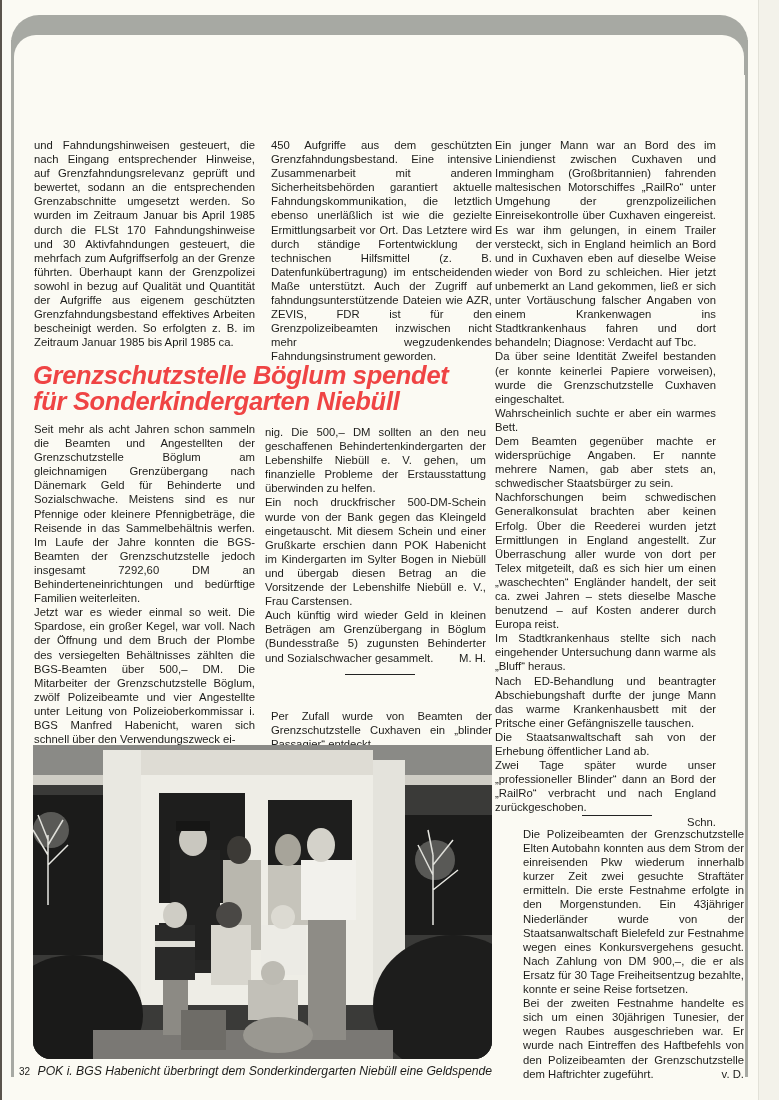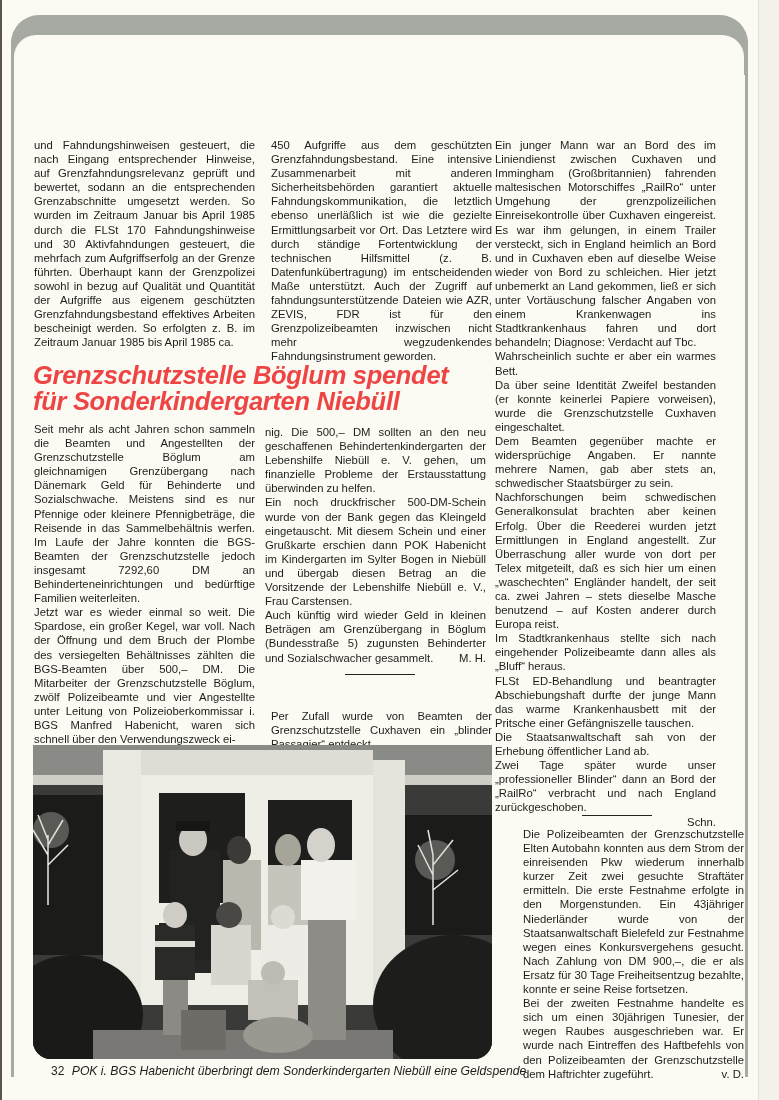--- a/index.html
+++ b/index.html
@@ -77,8 +77,8 @@
 
 <div class="col col3">
   <p>Ein junger Mann war an Bord des im Liniendienst zwischen Cuxhaven und Immingham (Großbritannien) fahrenden maltesischen Motorschiffes „RailRo“ unter Umgehung der grenzpolizeilichen Einreisekontrolle über Cuxhaven eingereist. Es war ihm gelungen, in einem Trailer versteckt, sich in England heimlich an Bord und in Cuxhaven eben auf dieselbe Weise wieder von Bord zu schleichen. Hier jetzt unbemerkt an Land gekommen, ließ er sich unter Vortäuschung falscher Angaben von einem Krankenwagen ins Stadtkrankenhaus fahren und dort behandeln; Diagnose: Verdacht auf Tbc.</p>
+  <p>Da über seine Identität Zweifel bestanden (er konnte keinerlei Papiere vorweisen), wurde die Grenzschutzstelle Cuxhaven eingeschaltet.</p>
   <p>Wahrscheinlich suchte er aber ein warmes Bett.</p>
-  <p>Da über seine Identität Zweifel bestanden (er konnte keinerlei Papiere vorweisen), wurde die Grenzschutzstelle Cuxhaven eingeschaltet.</p>
   <p>Dem Beamten gegenüber machte er widersprüchige Angaben. Er nannte mehrere Namen, gab aber stets an, schwedischer Staatsbürger zu sein.</p>
   <p>Nachforschungen beim schwedischen Generalkonsulat brachten aber keinen Erfolg. Über die Reederei wurden jetzt Ermittlungen in England angestellt. Zur Überraschung aller wurde von dort per Telex mitgeteilt, daß es sich hier um einen „waschechten“ Engländer handelt, der seit ca. zwei Jahren – stets dieselbe Masche benutzend – auf Kosten anderer durch Europa reist.</p>
   <p>Im Stadtkrankenhaus stellte sich nach eingehender Polizeibeamte dann alles als „Bluff“ heraus.</p>

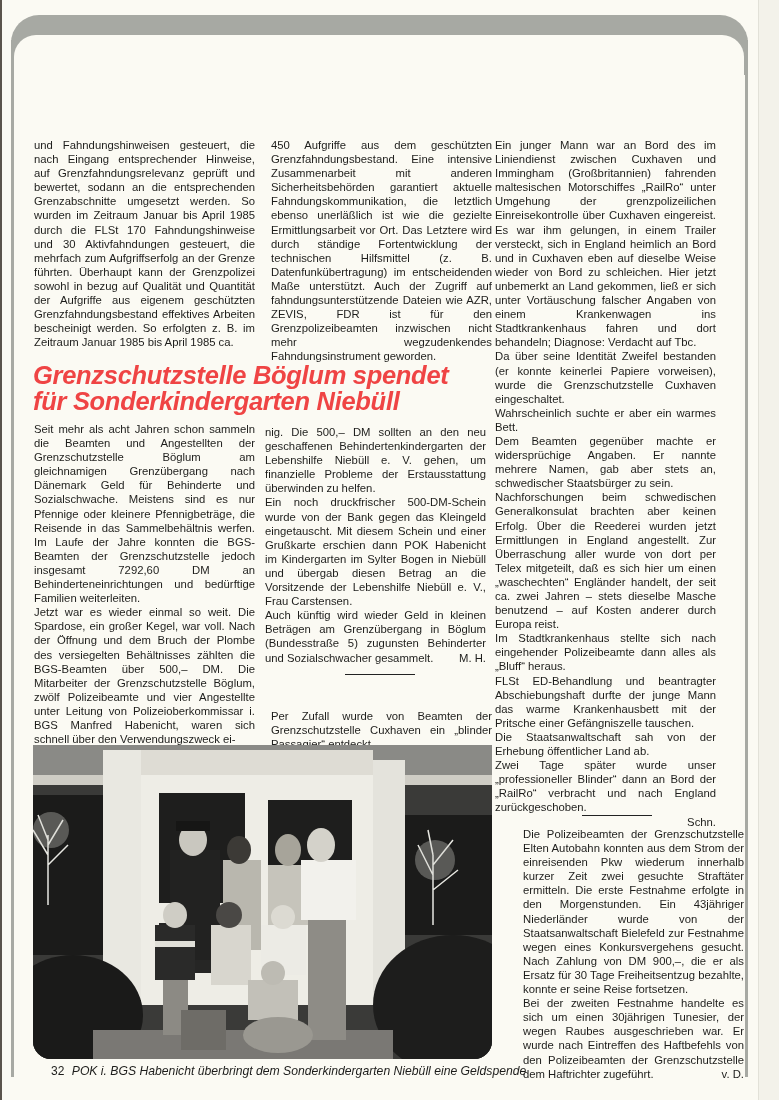--- a/index.html
+++ b/index.html
@@ -81,7 +81,7 @@
   <p>Wahrscheinlich suchte er aber ein warmes Bett.</p>
   <p>Dem Beamten gegenüber machte er widersprüchige Angaben. Er nannte mehrere Namen, gab aber stets an, schwedischer Staatsbürger zu sein.</p>
   <p>Nachforschungen beim schwedischen Generalkonsulat brachten aber keinen Erfolg. Über die Reederei wurden jetzt Ermittlungen in England angestellt. Zur Überraschung aller wurde von dort per Telex mitgeteilt, daß es sich hier um einen „waschechten“ Engländer handelt, der seit ca. zwei Jahren – stets dieselbe Masche benutzend – auf Kosten anderer durch Europa reist.</p>
-  <p>Im Stadtkrankenhaus stellte sich nach eingehender Polizeibeamte dann alles als „Bluff“ heraus.</p>
+  <p>Im Stadtkrankenhaus stellte sich nach eingehender Untersuchung dann warme als „Bluff“ heraus.</p>
   <p>FLSt ED-Behandlung und beantragter Abschiebungshaft durfte der junge Mann das warme Krankenhausbett mit der Pritsche einer Gefängniszelle tauschen.</p>
   <p>Die Staatsanwaltschaft sah von der Erhebung öffentlicher Land ab.</p>
   <p class="sig">

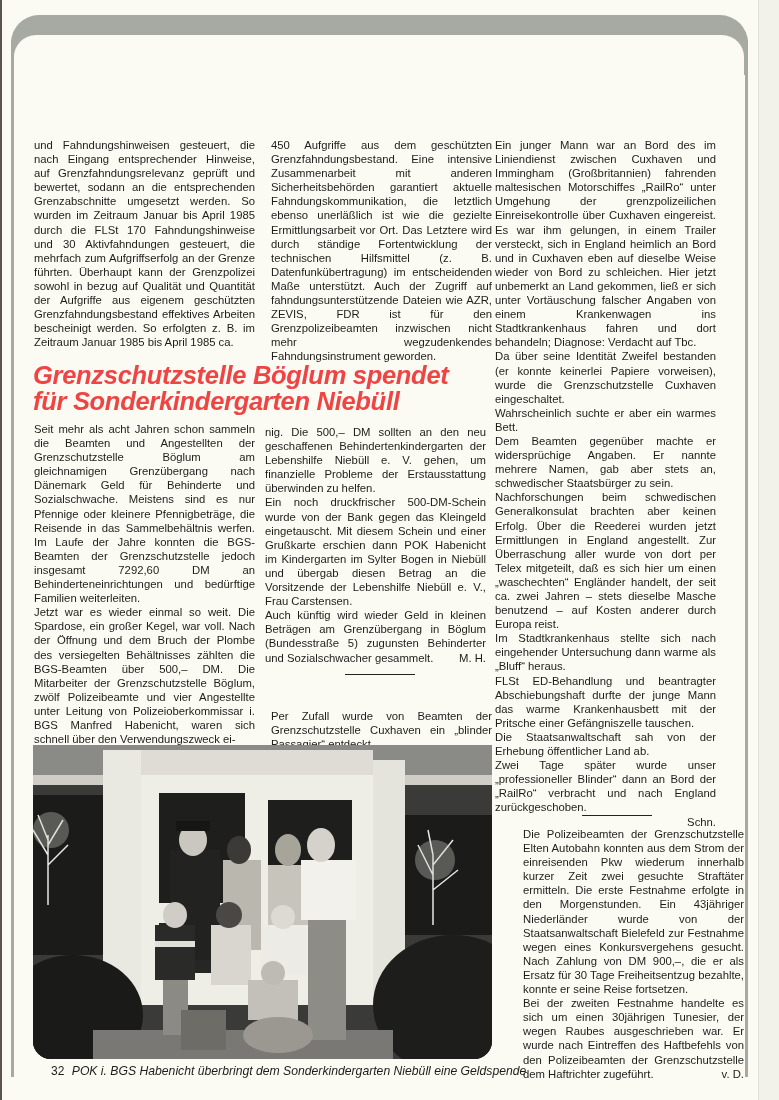--- a/index.html
+++ b/index.html
@@ -82,7 +82,7 @@
   <p>Dem Beamten gegenüber machte er widersprüchige Angaben. Er nannte mehrere Namen, gab aber stets an, schwedischer Staatsbürger zu sein.</p>
   <p>Nachforschungen beim schwedischen Generalkonsulat brachten aber keinen Erfolg. Über die Reederei wurden jetzt Ermittlungen in England angestellt. Zur Überraschung aller wurde von dort per Telex mitgeteilt, daß es sich hier um einen „waschechten“ Engländer handelt, der seit ca. zwei Jahren – stets dieselbe Masche benutzend – auf Kosten anderer durch Europa reist.</p>
   <p>Im Stadtkrankenhaus stellte sich nach eingehender Untersuchung dann warme als „Bluff“ heraus.</p>
-  <p>FLSt ED-Behandlung und beantragter Abschiebungshaft durfte der junge Mann das warme Krankenhausbett mit der Pritsche einer Gefängniszelle tauschen.</p>
+  <p>Nach ED-Behandlung und beantragter Abschiebungshaft durfte der junge Mann das warme Krankenhausbett mit der Pritsche einer Gefängniszelle tauschen.</p>
   <p>Die Staatsanwaltschaft sah von der Erhebung öffentlicher Land ab.</p>
   <p class="sig">
     <span>Zwei Tage später wurde unser „professioneller Blinder“ dann an Bord der „RailRo“ verbracht und nach England zurückgeschoben.</span>

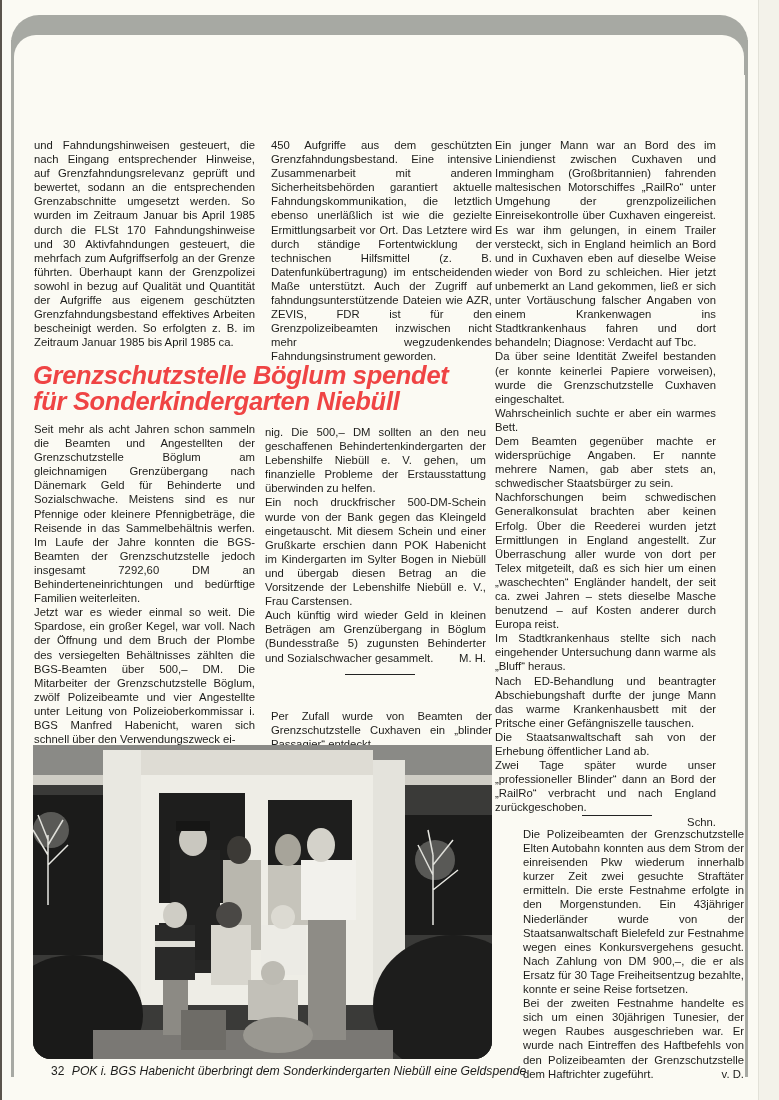--- a/index.html
+++ b/index.html
@@ -55,7 +55,7 @@
     position: absolute; left: 19px; top: 1064px; width: 470px;
     font-size: 12.2px; font-style: italic; white-space: nowrap;
   }
-  .caption .pg { font-style: normal; font-size: 12px; margin-right: 4px; margin-left: 32px; }
+  .caption .pg { font-style: normal; font-size: 10px; margin-right: 4px; }
 </style>
 </head>
 <body>

